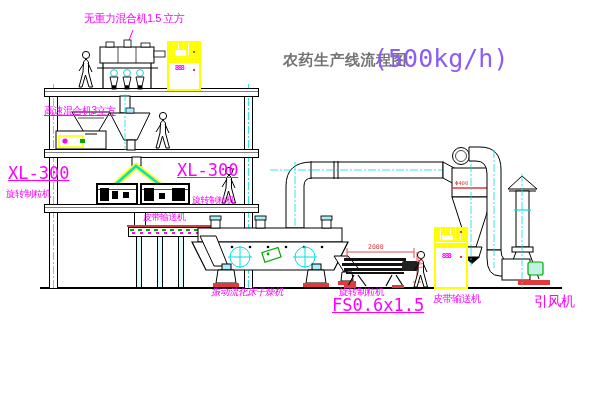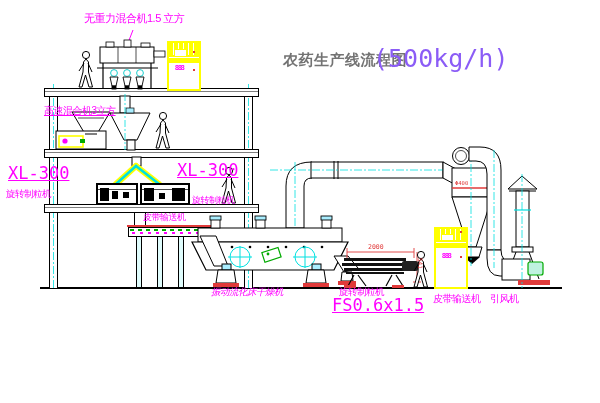--- a/index.html
+++ b/index.html
@@ -305,7 +305,7 @@
   <div class="lbl model" style="left:332px;top:297px;text-align:center;">FS0.6x1.5</div>
 
   <div class="lbl small" style="left:433px;top:294px;font-size:10px;">皮带输送机</div>
-  <div class="lbl small" style="left:490px;top:294px;font-size:10px;">引风机</div>
+  <div class="lbl small" style="left:534px;top:294px;font-size:14px;">引风机</div>
 
   <div class="dim" style="left:368px;top:243px;">2000</div>
   <div class="dim vert" style="left:424px;top:258px;font-size:6px;">541</div>

